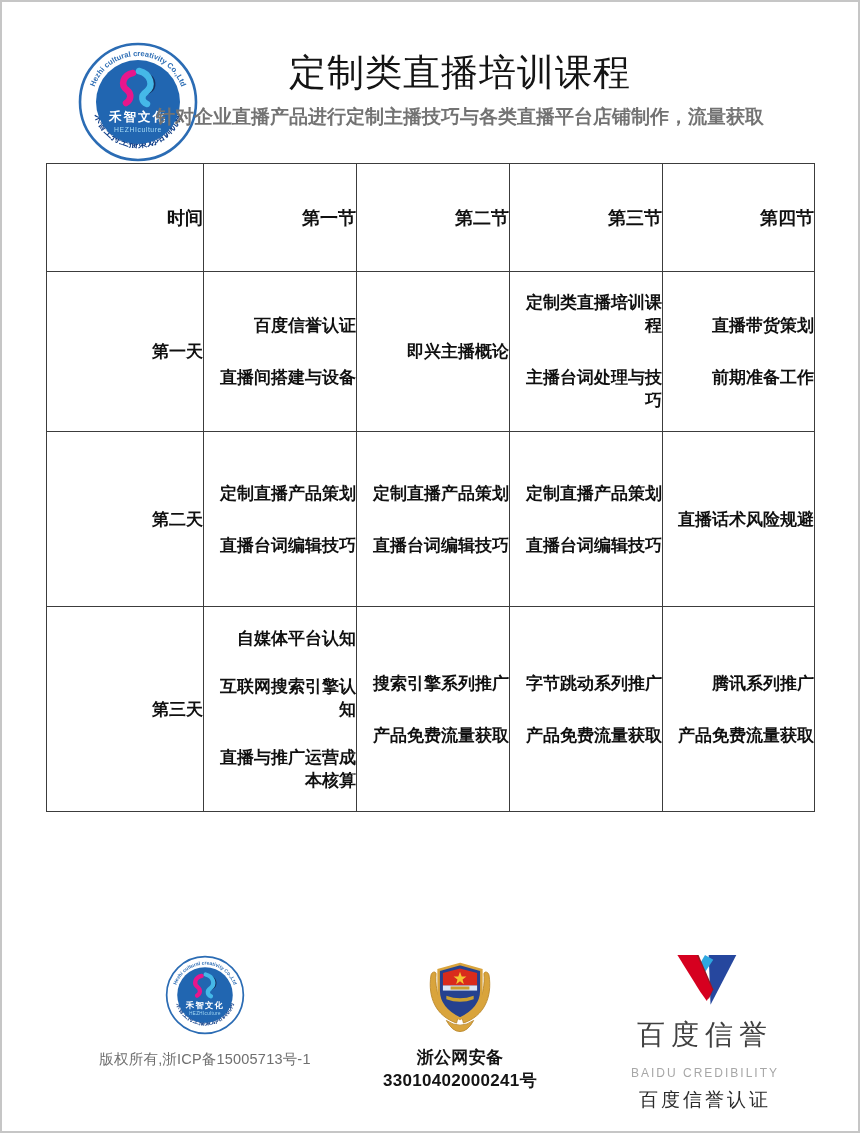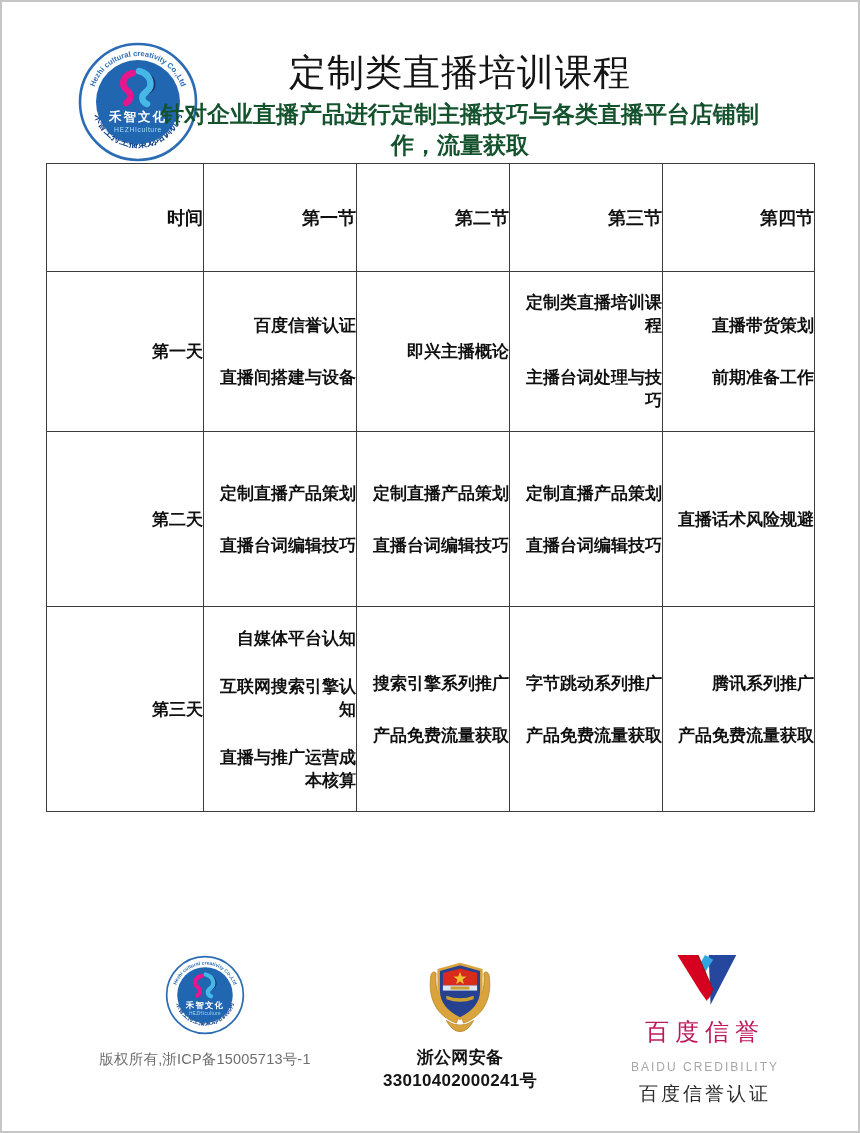--- a/index.html
+++ b/index.html
@@ -14,7 +14,7 @@
   .header-logo{position:absolute;left:76px;top:40px;}
   .header-text{position:absolute;left:155px;top:52px;width:610px;text-align:center;}
   .page-title{font-size:37px;font-weight:400;letter-spacing:1px;line-height:1.15;margin:0;color:#141414;}
-  .page-subtitle{font-size:23px;font-weight:700;margin-top:4px;color:#14532d;}
+  .page-subtitle{font-size:19px;font-weight:700;margin-top:9px;color:#737373;}
 
   
   .course-table-wrap{position:absolute;left:46px;top:163px;}

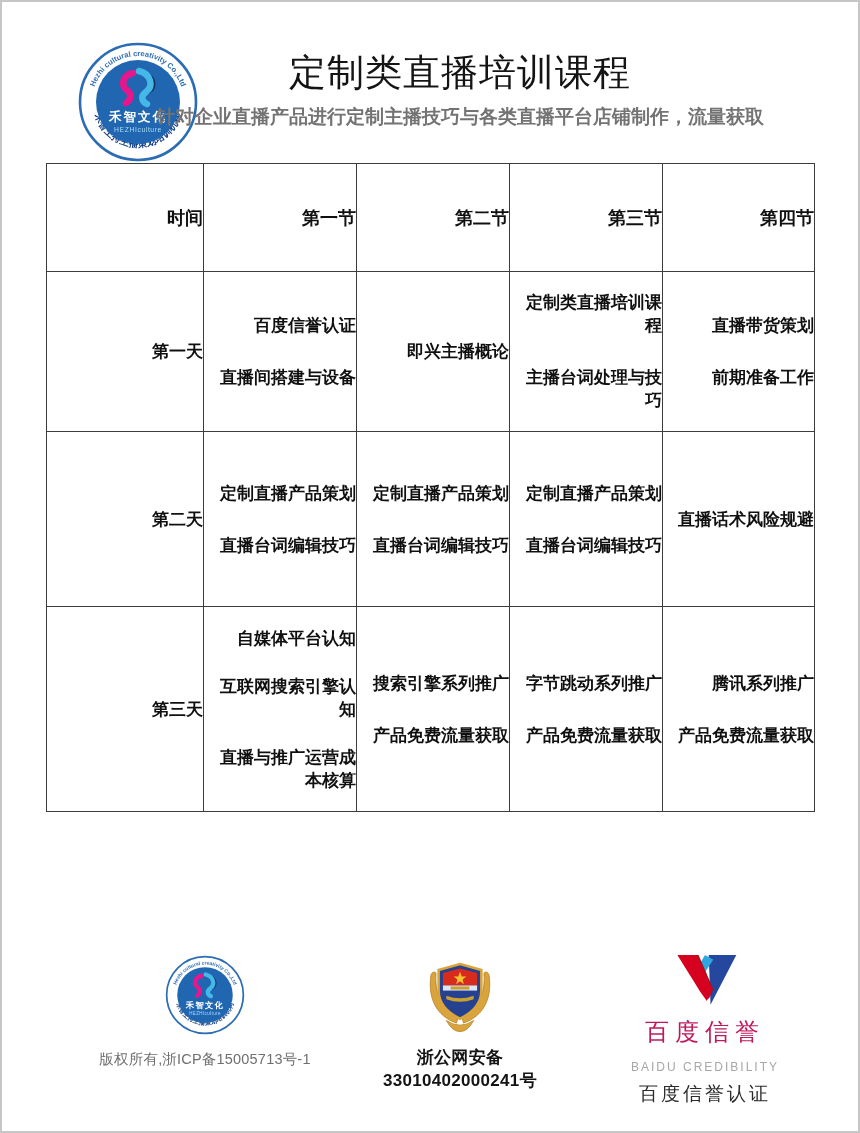--- a/index.html
+++ b/index.html
@@ -36,7 +36,7 @@
   .footer-right{left:605px;top:950px;width:200px;}
   .copyright-text{font-size:14.5px;color:#6f6f6f;margin-top:10px;letter-spacing:.2px;}
   .police-text{font-size:17px;font-weight:700;color:#141414;margin-top:7px;letter-spacing:.3px;}
-  .baidu-name-cn{font-size:24px;color:#be185d;letter-spacing:6px;margin-top:4px;}
+  .baidu-name-cn{font-size:28px;color:#404040;letter-spacing:6px;margin-top:4px;}
   .baidu-name-en{font-size:12px;color:#a7a7a7;letter-spacing:2px;margin-top:12px;}
   .baidu-cert{font-size:19px;color:#2b2b2b;letter-spacing:3px;margin-top:7px;}
   .svg-defs{position:absolute;width:0;height:0;overflow:hidden;}

